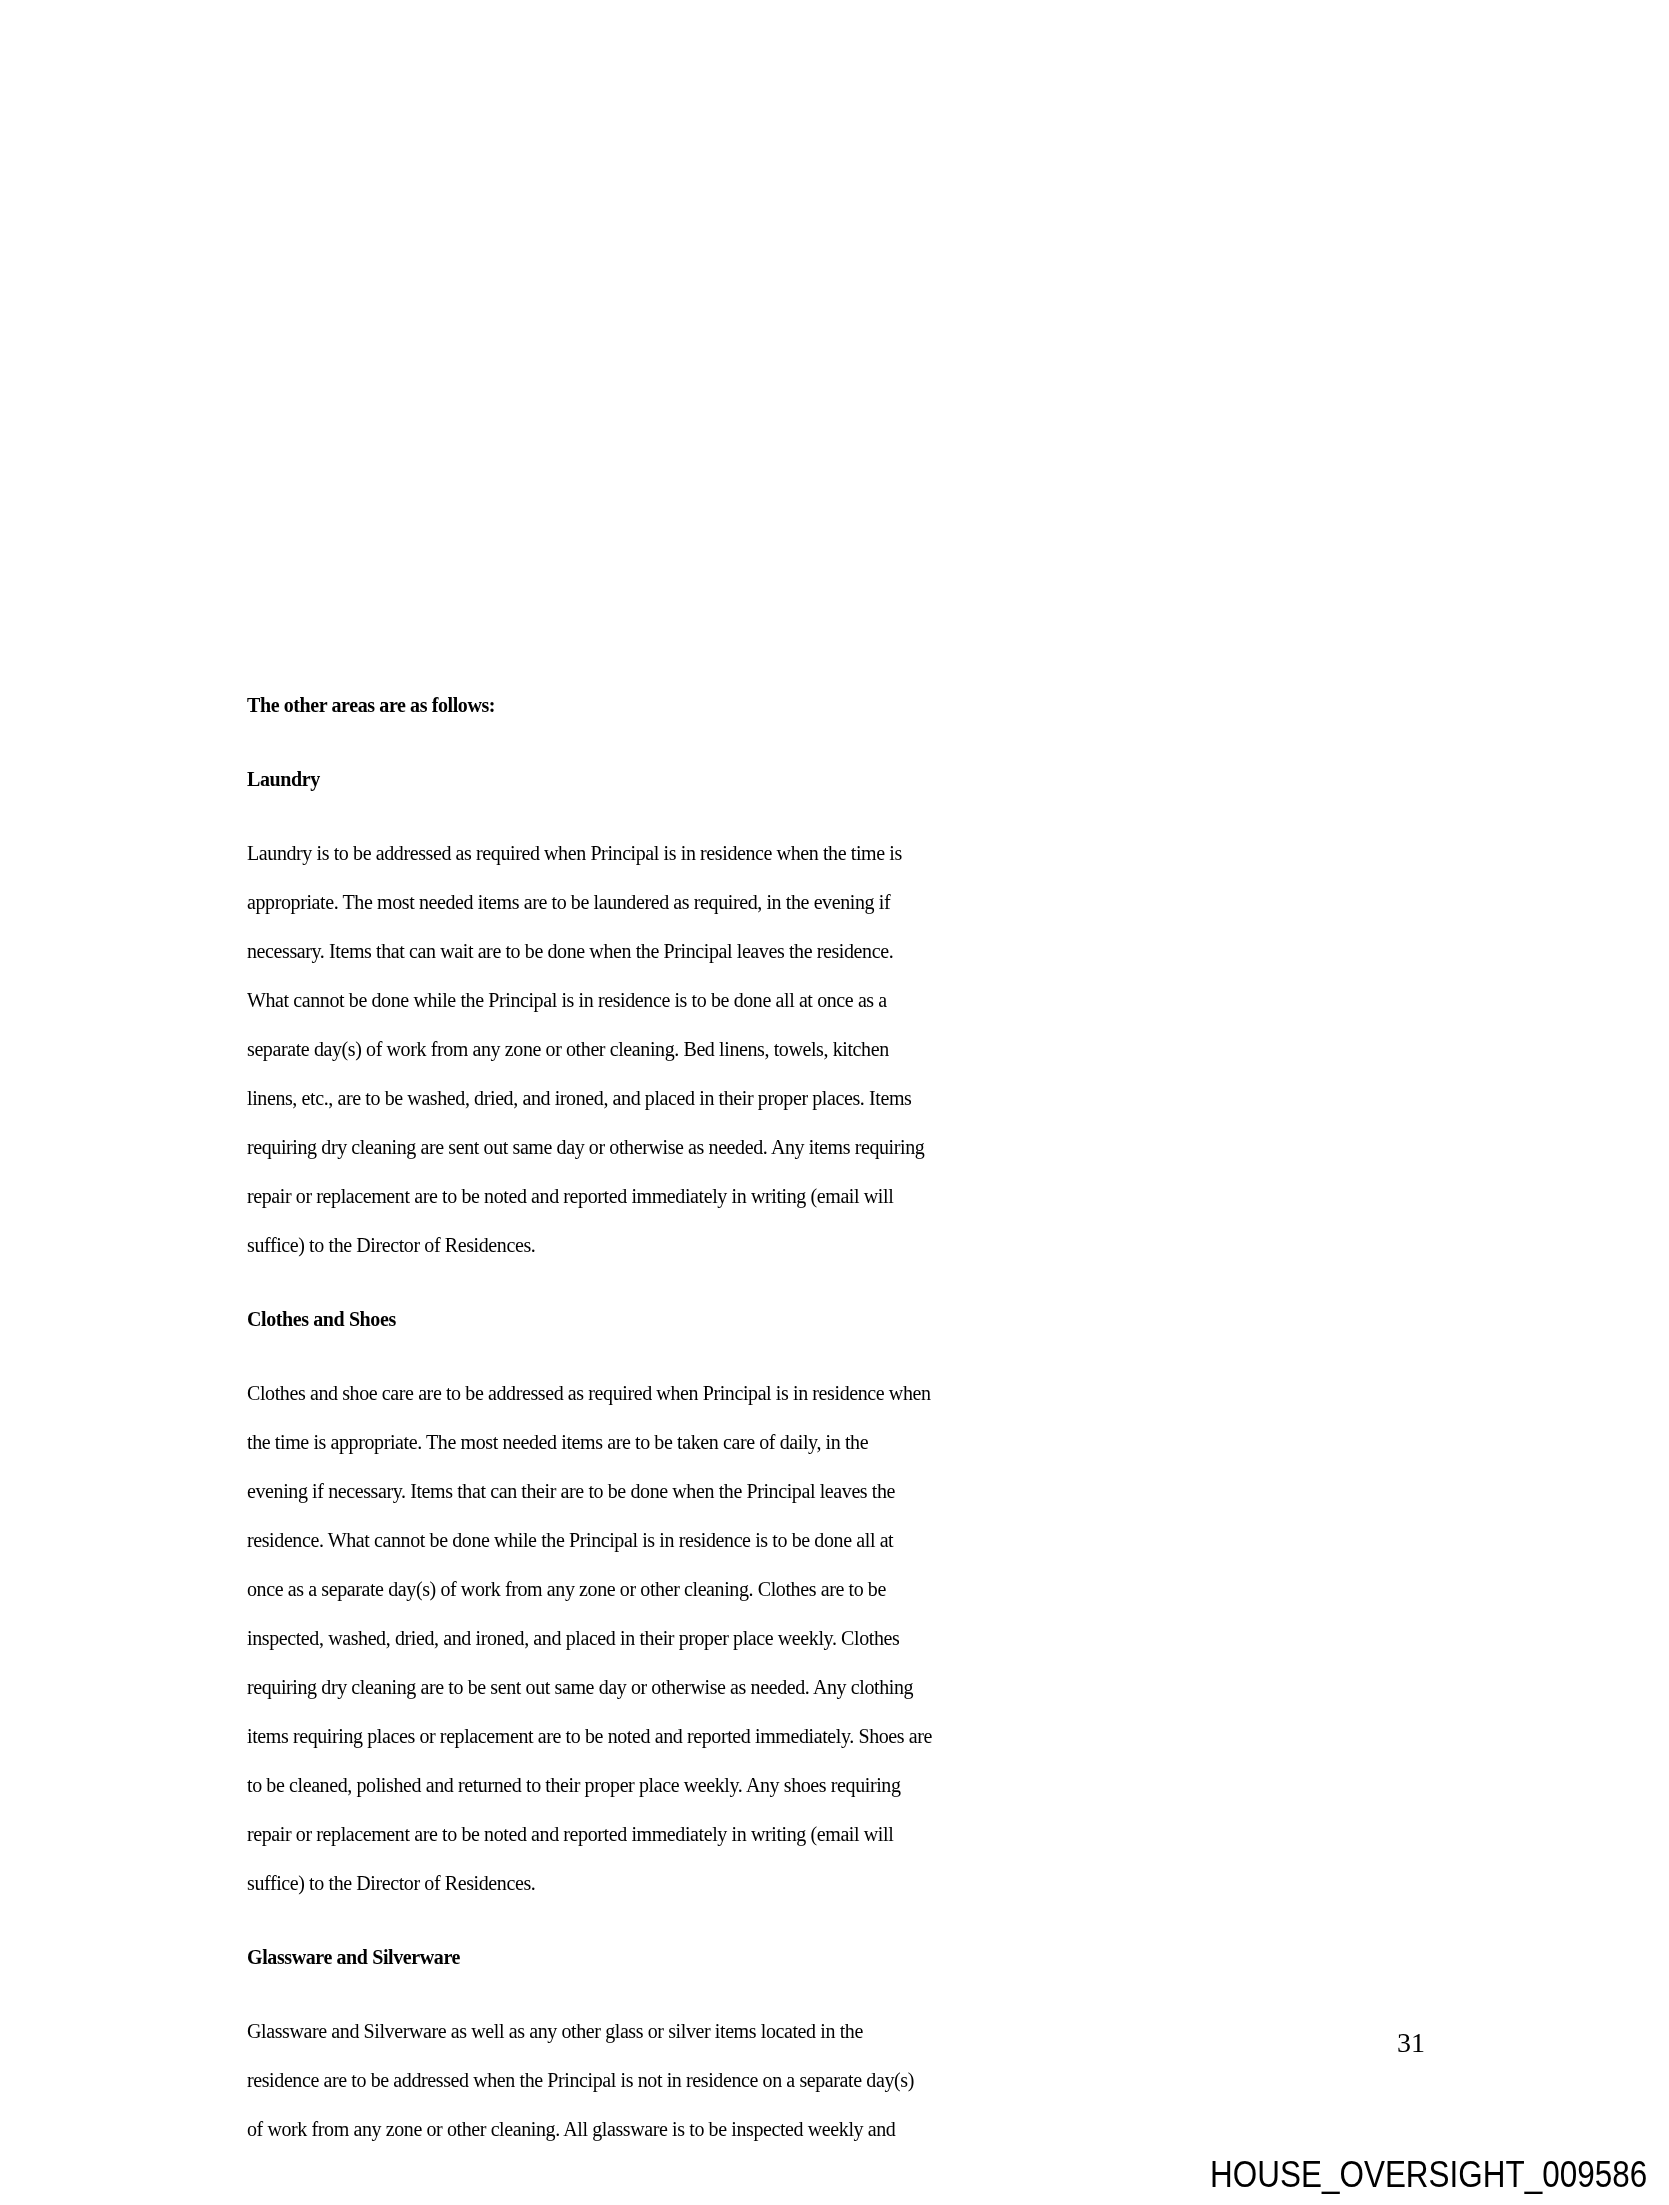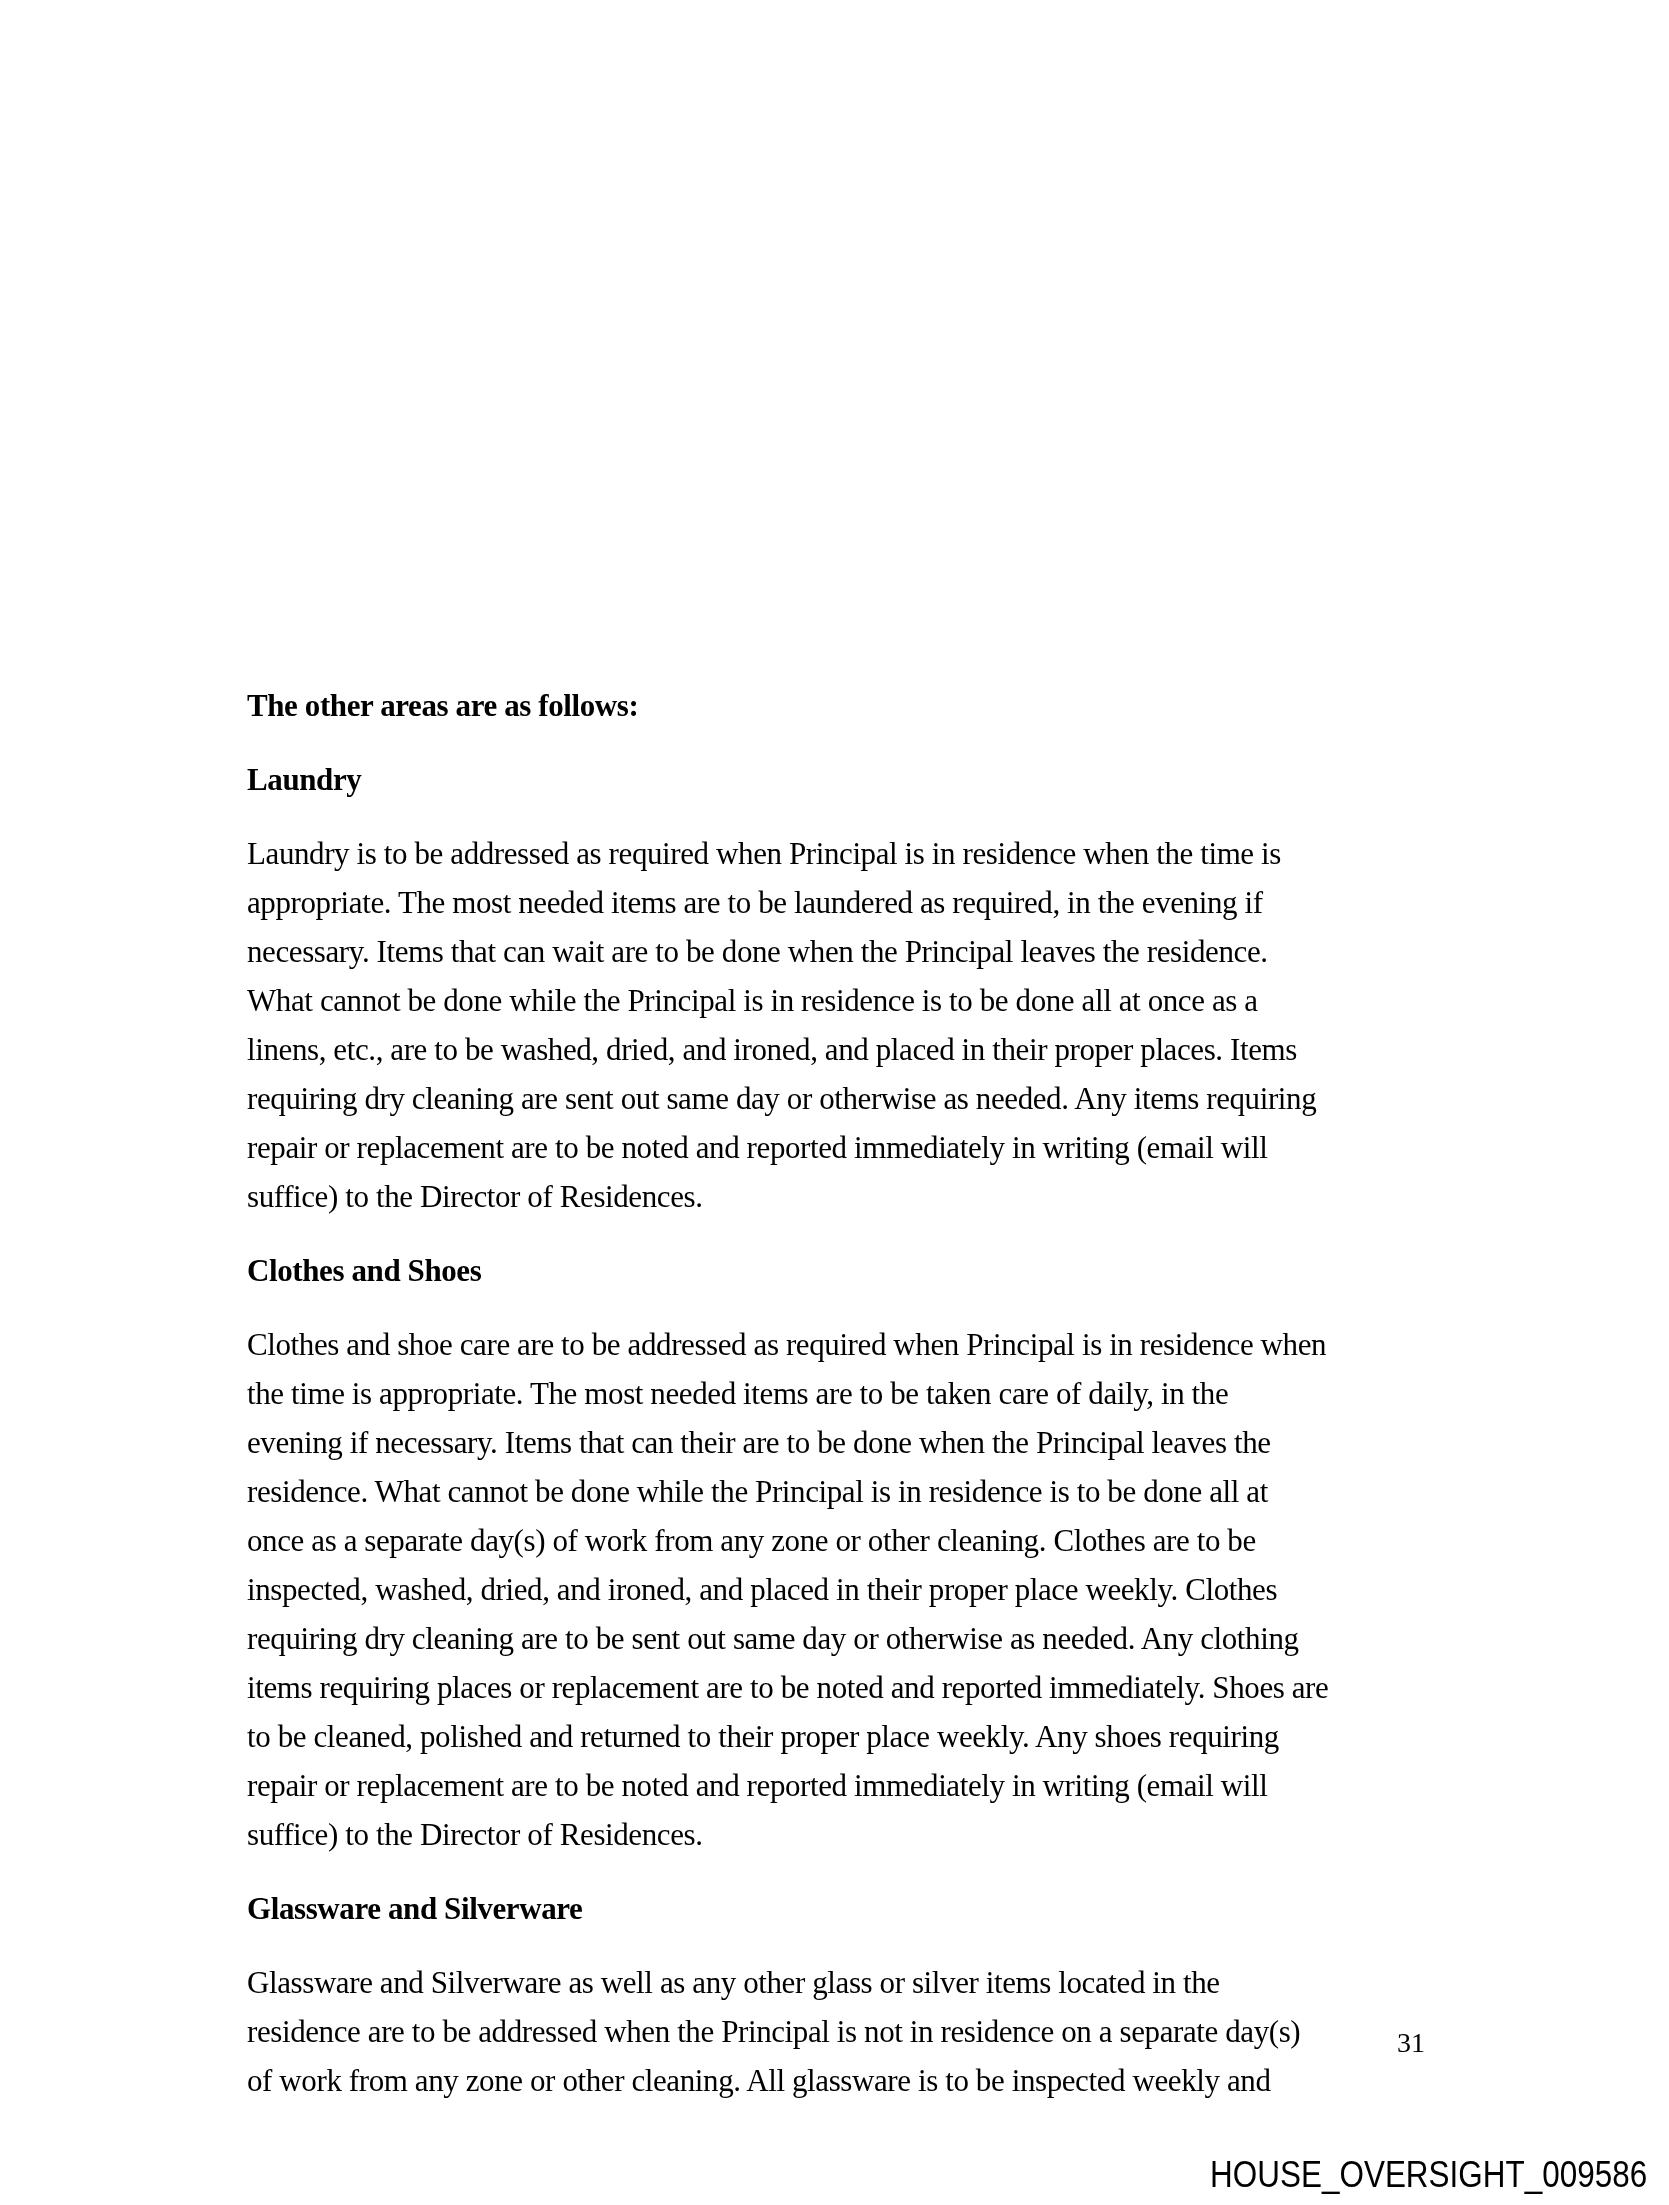--- a/index.html
+++ b/index.html
@@ -21,7 +21,7 @@
     left: 247px;
     top: 687px;
     width: 1188px;
-    font-size: 31px;
+    font-size: 20px;
     line-height: 37px;
     letter-spacing: -0.4px;
   }

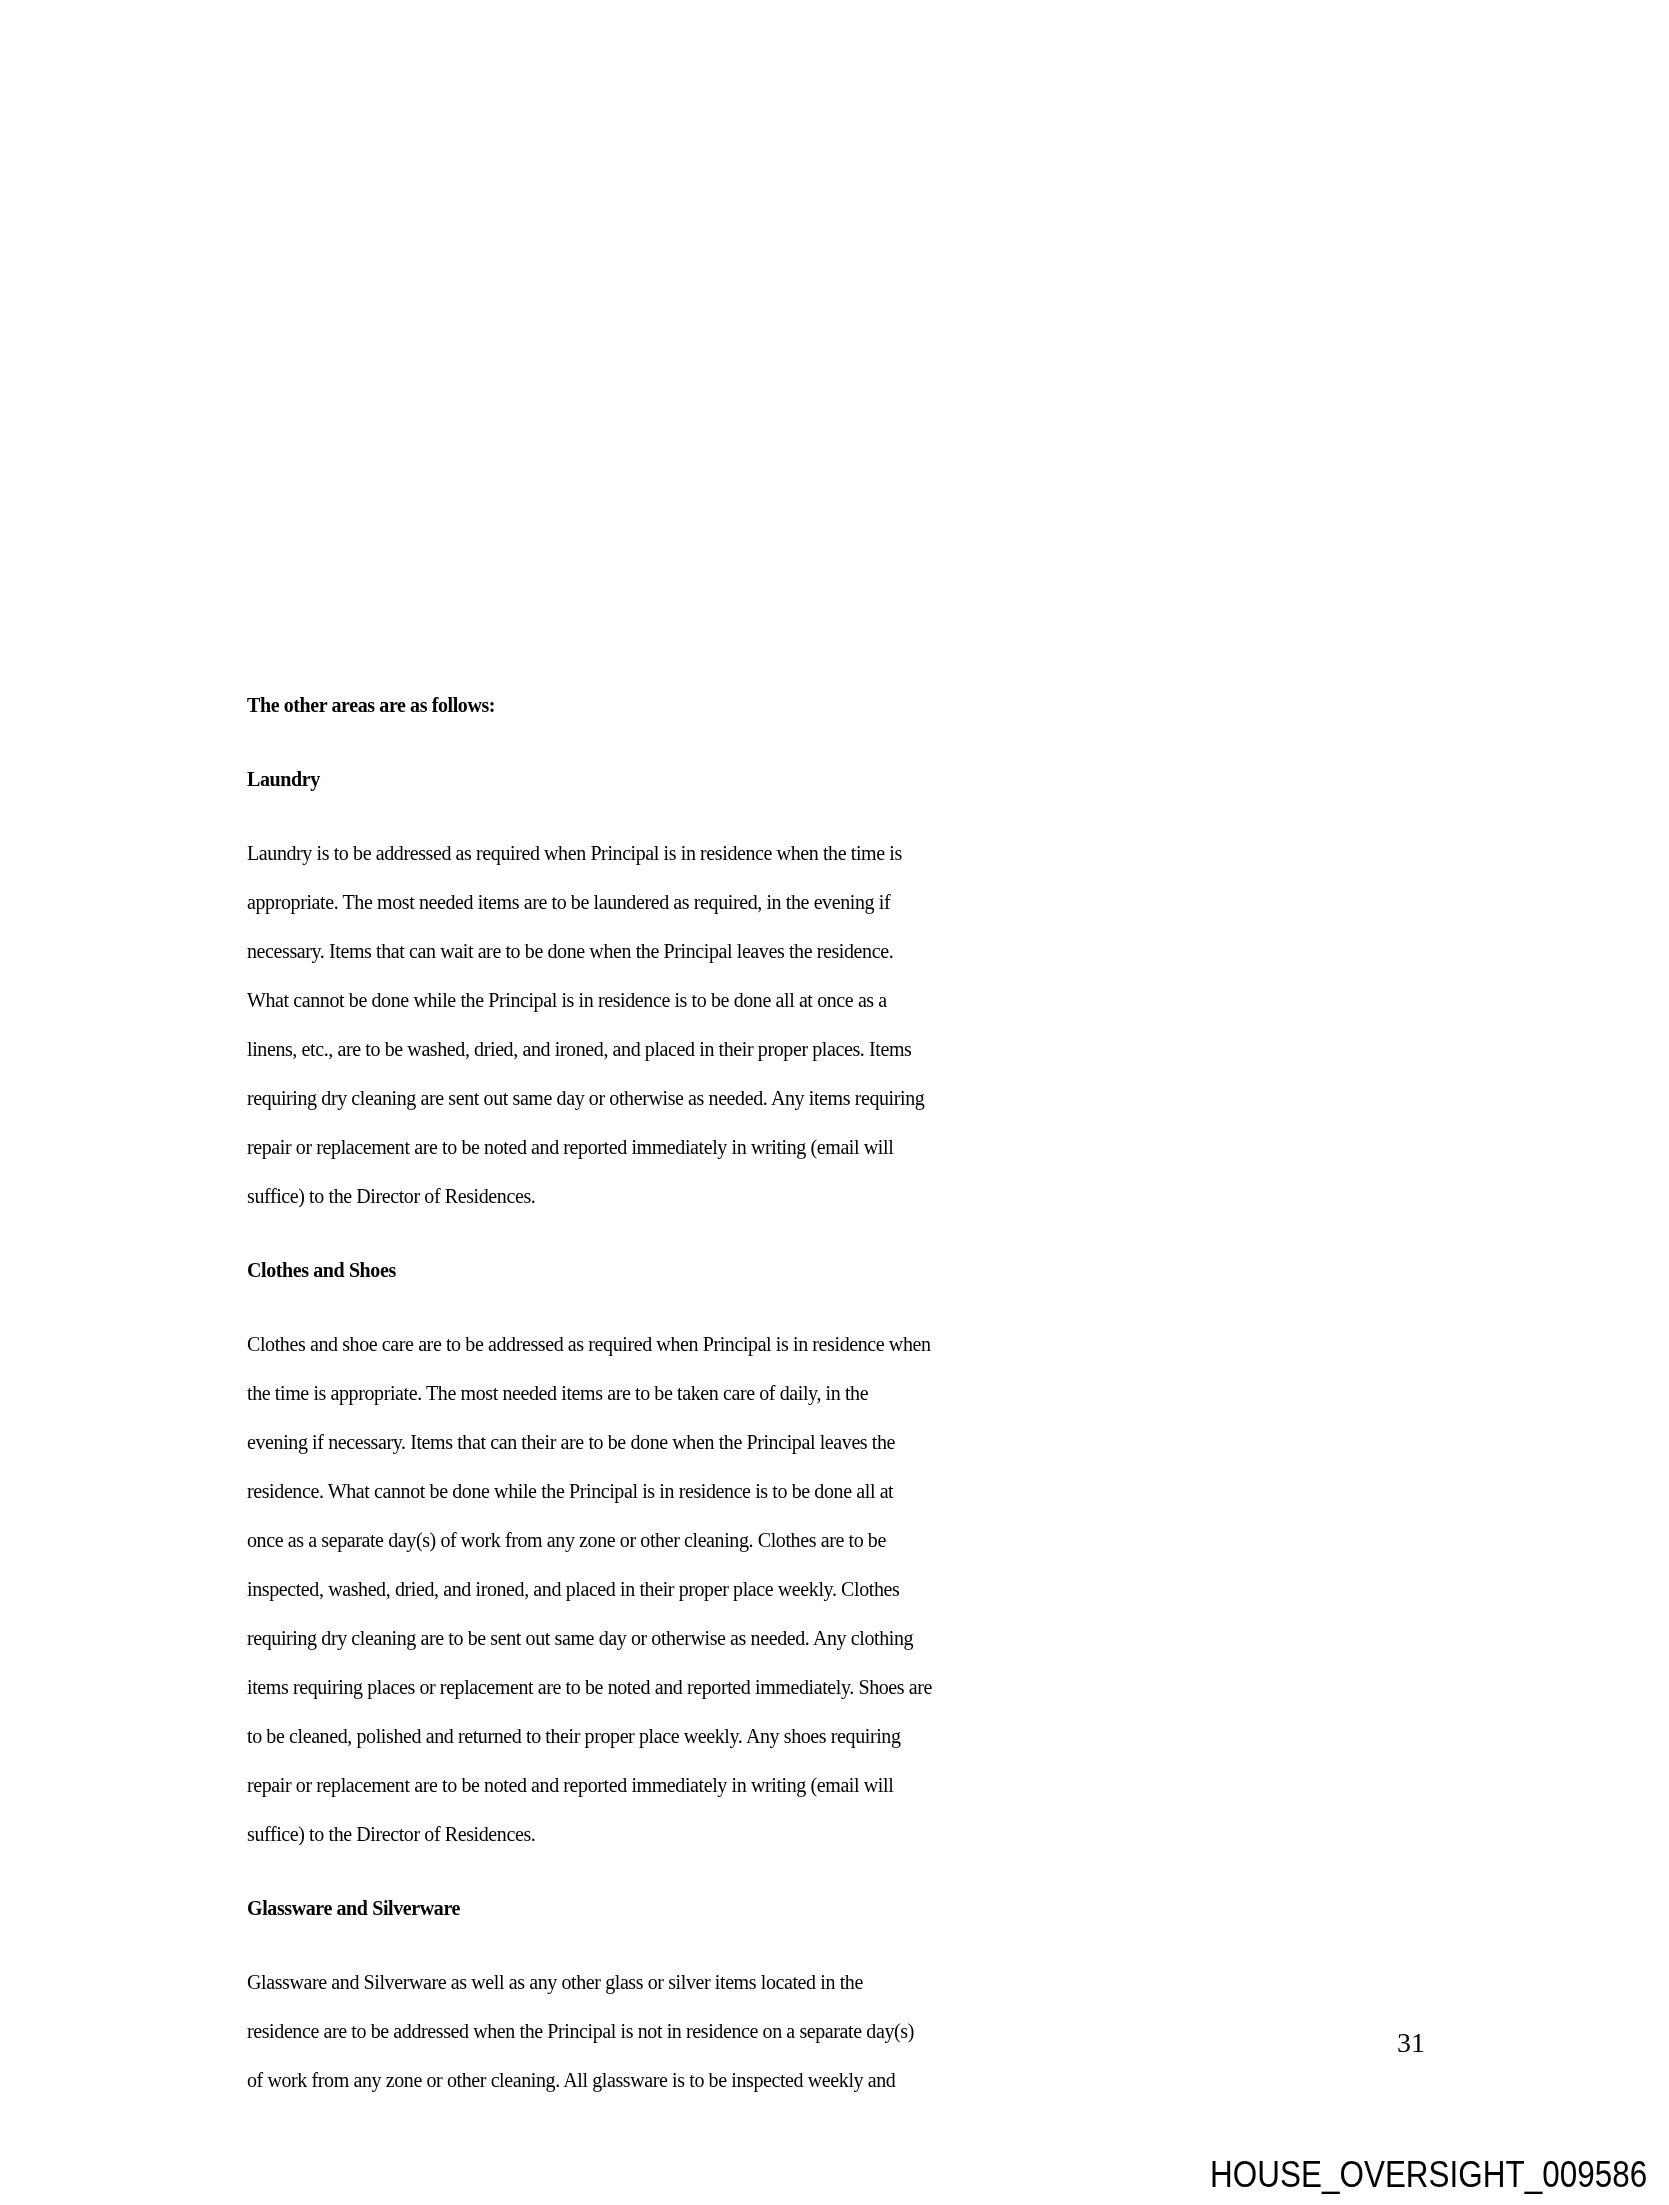--- a/index.html
+++ b/index.html
@@ -71,6 +71,7 @@
       <div class="line">appropriate. The most needed items are to be laundered as required, in the evening if</div>
       <div class="line">necessary. Items that can wait are to be done when the Principal leaves the residence.</div>
       <div class="line">What cannot be done while the Principal is in residence is to be done all at once as a</div>
+      <div class="line">separate day(s) of work from any zone or other cleaning. Bed linens, towels, kitchen</div>
       <div class="line">linens, etc., are to be washed, dried, and ironed, and placed in their proper places. Items</div>
       <div class="line">requiring dry cleaning are sent out same day or otherwise as needed. Any items requiring</div>
       <div class="line">repair or replacement are to be noted and reported immediately in writing (email will</div>

